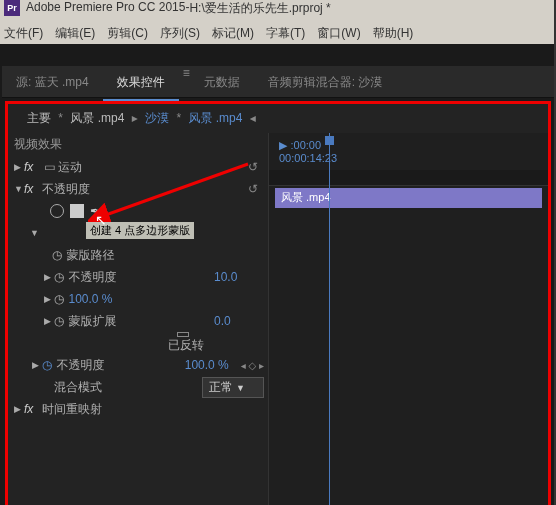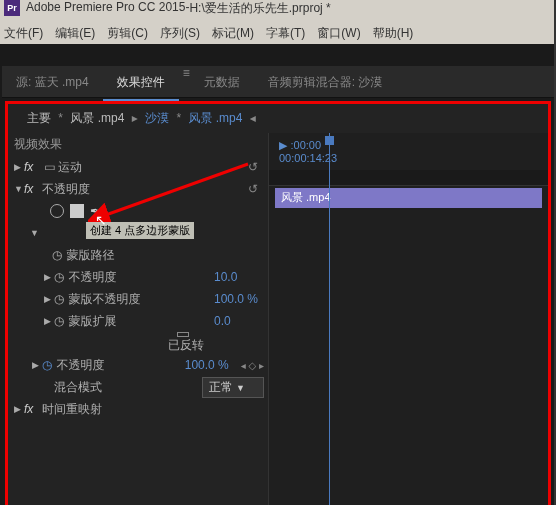--- a/index.html
+++ b/index.html
@@ -150,7 +150,6 @@
         <div class="row" style="padding-left:32px;">
           <span class="tw">▶</span>
           <span class="stopwatch off">◷</span>
-          <span class="label">蒙版不透明度</span>
           <span class="value">100.0 %</span>
         </div>
 

